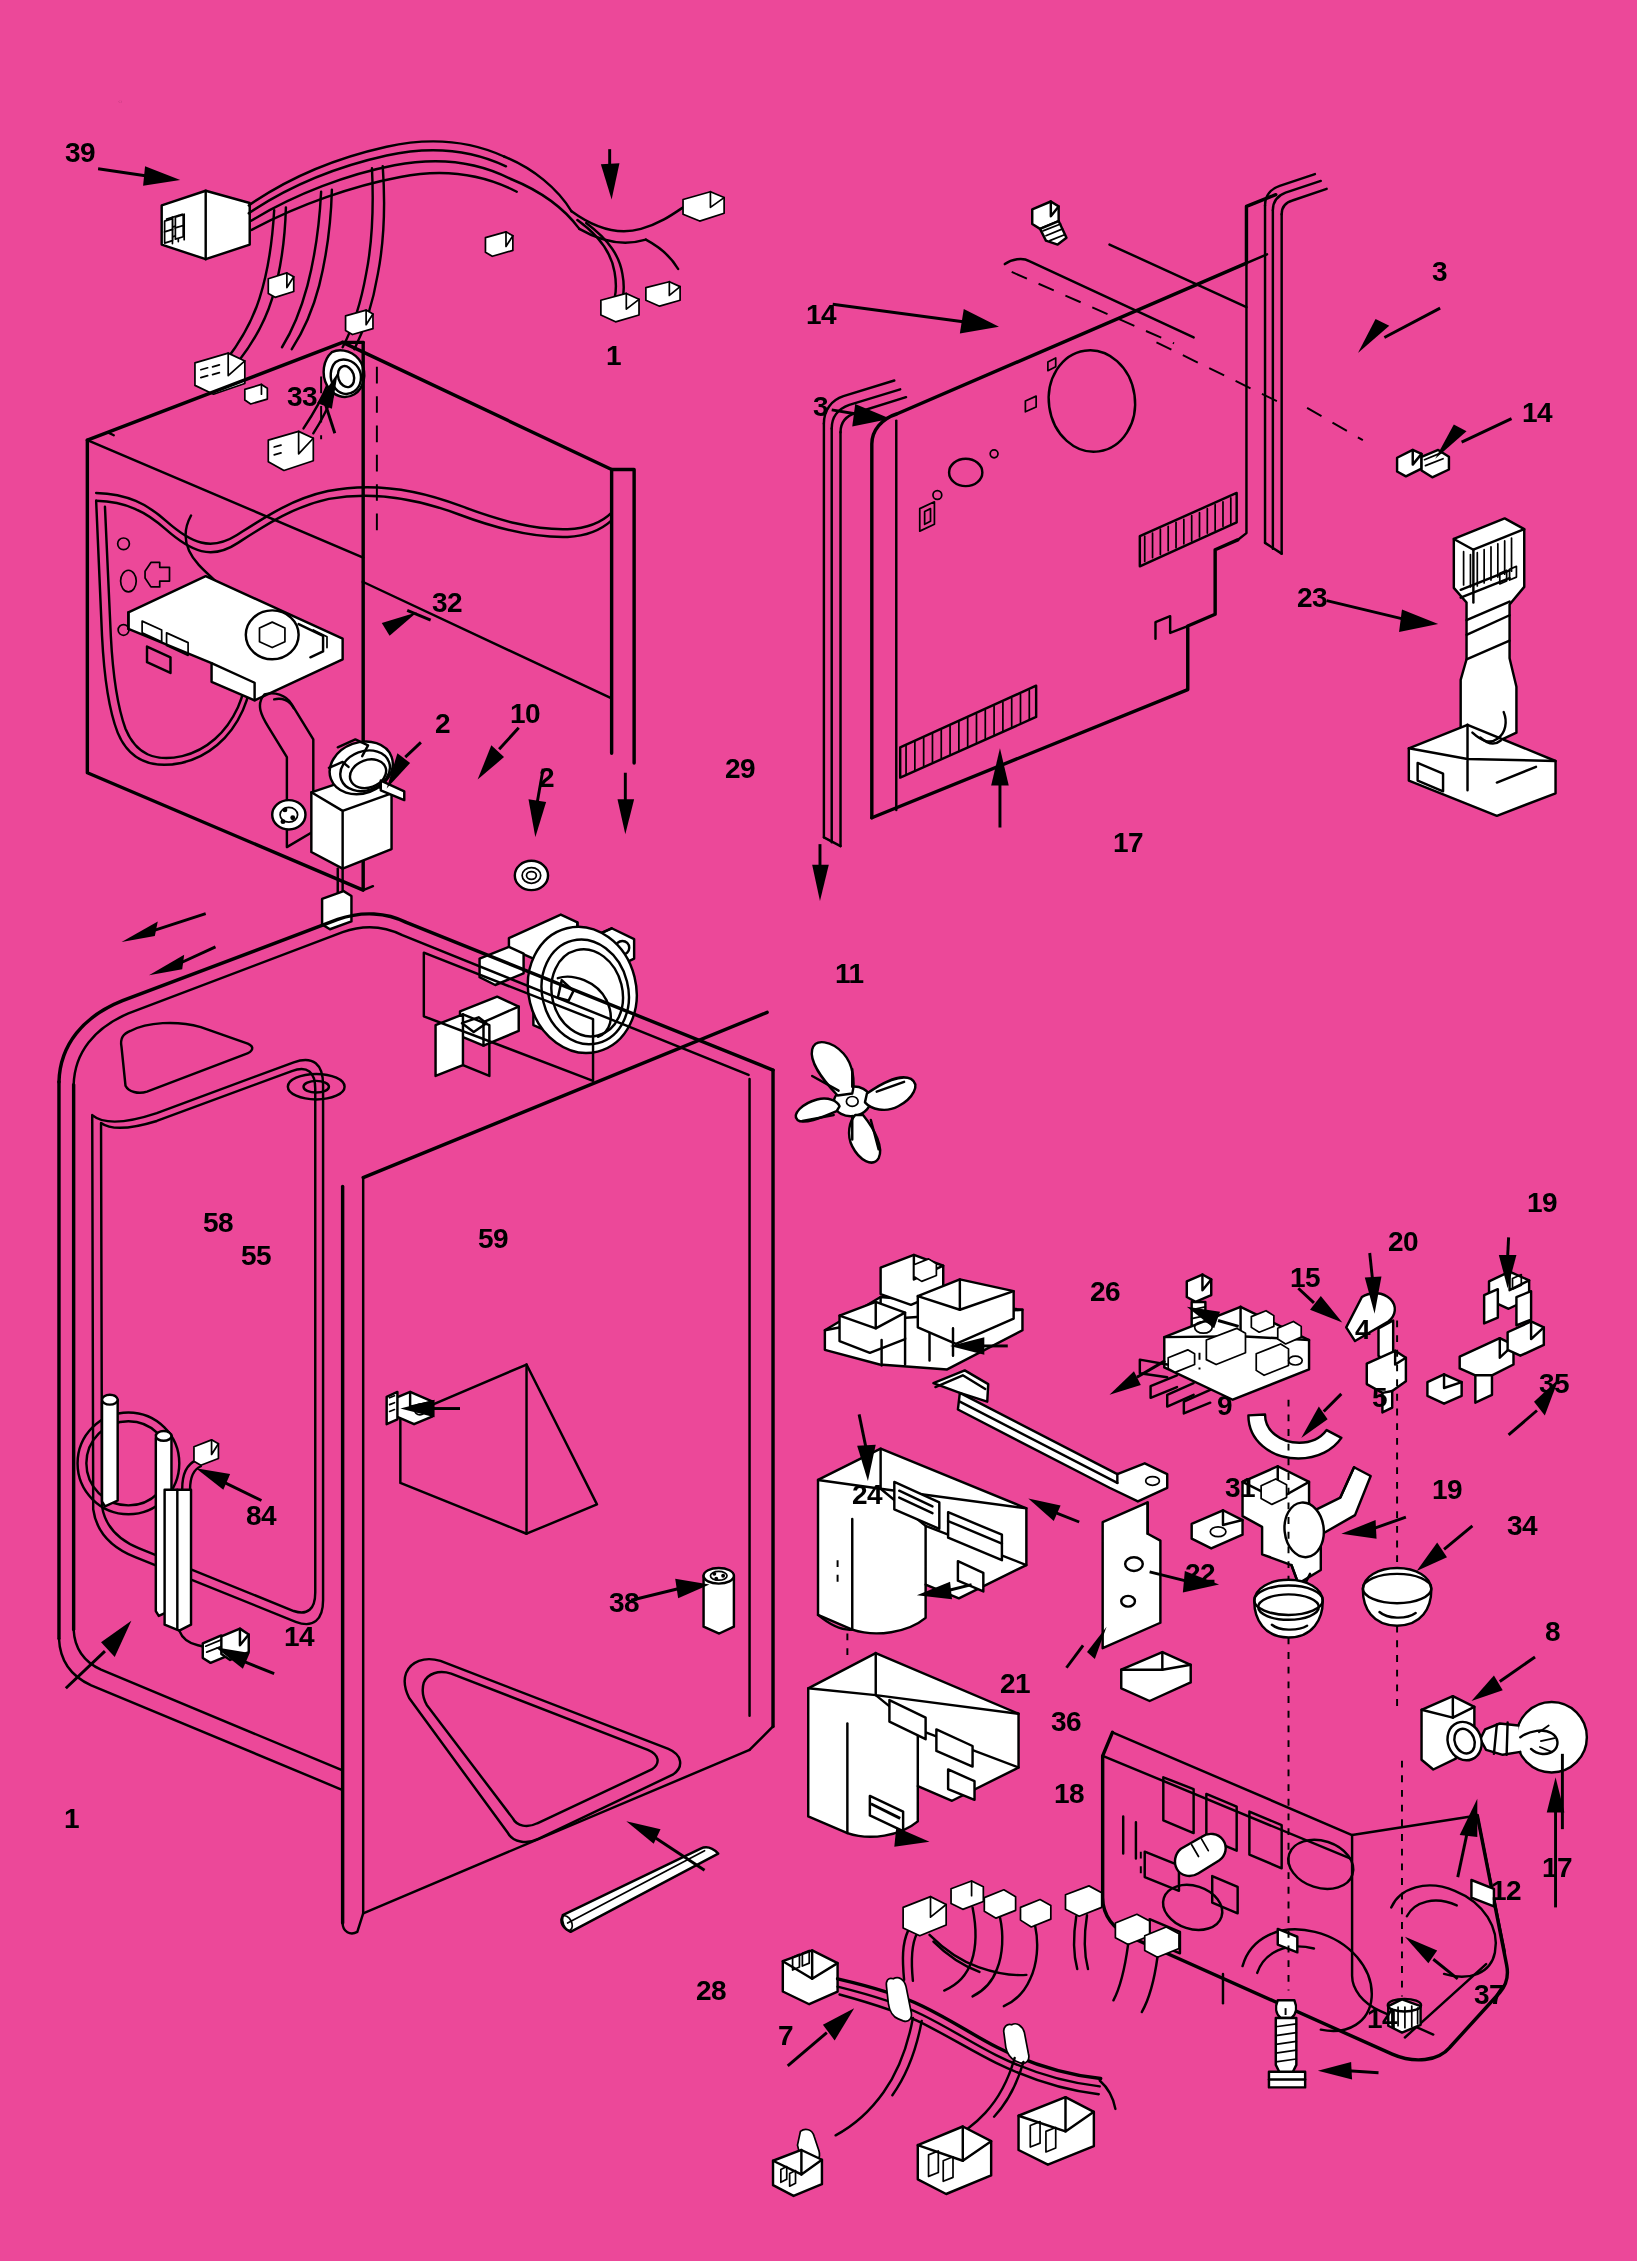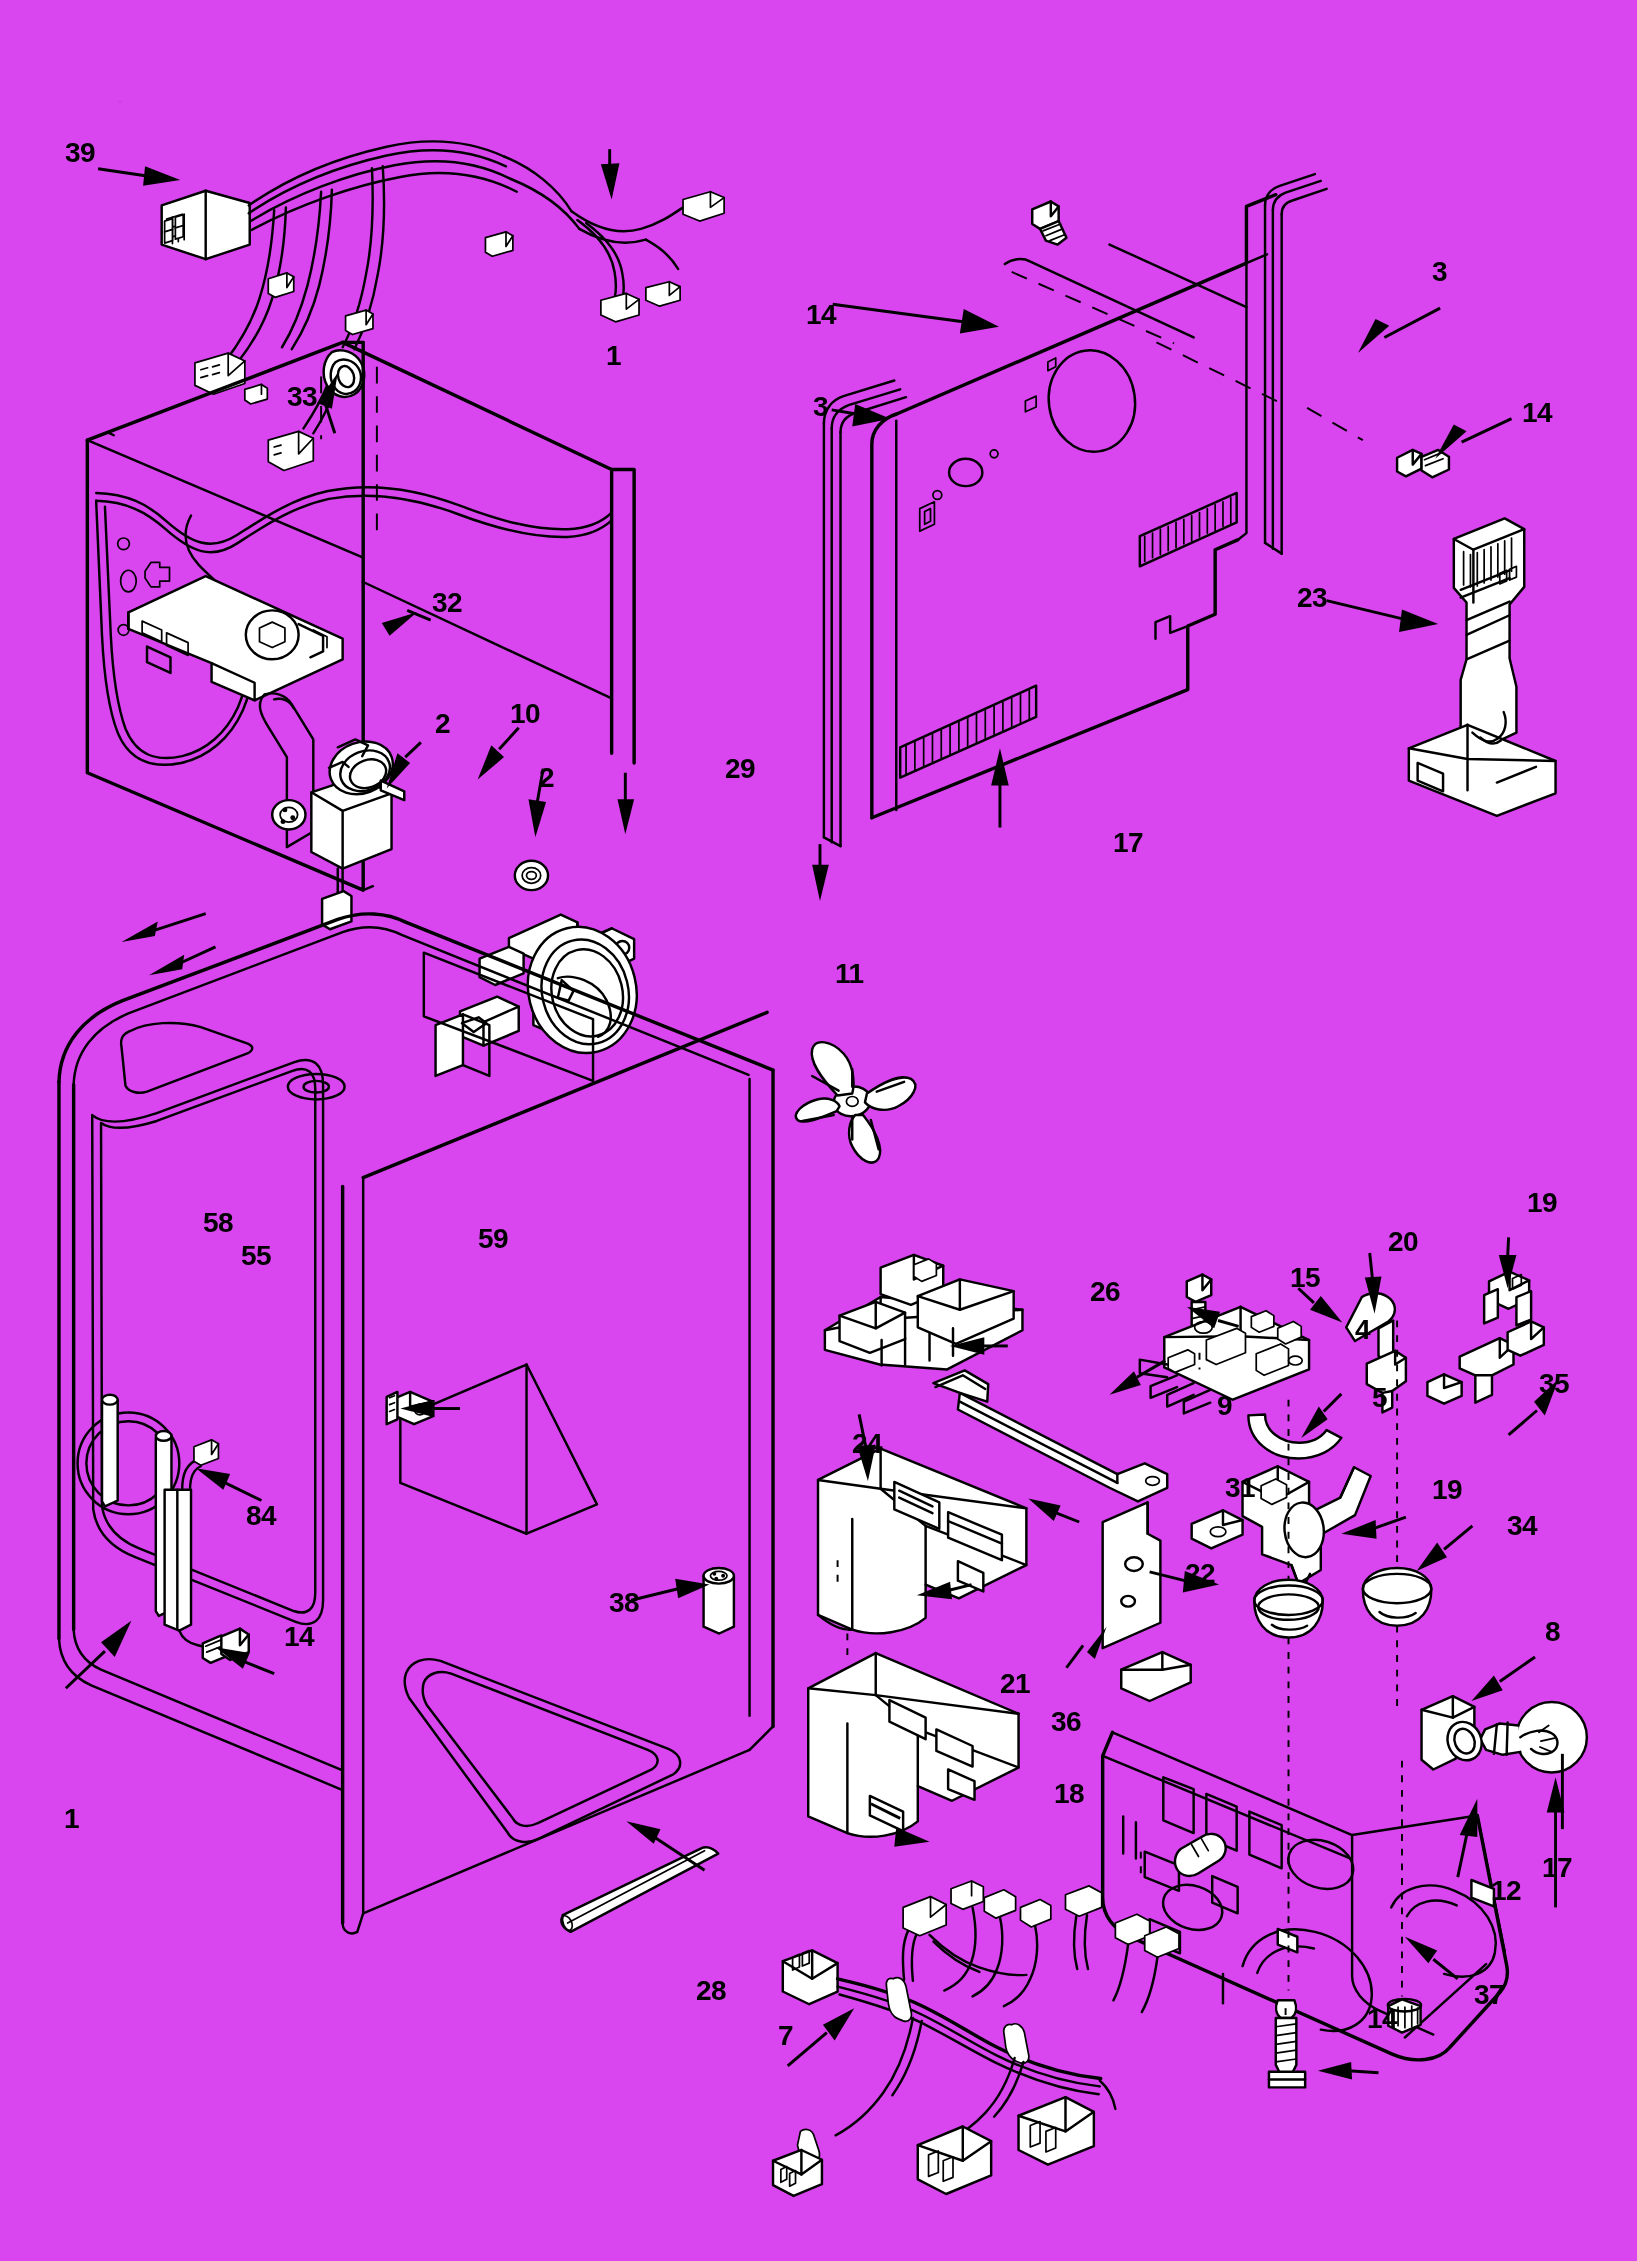--- a/index.html
+++ b/index.html
@@ -9,7 +9,7 @@
     font-family:"Liberation Sans","DejaVu Sans",sans-serif;
     overflow:hidden;position:relative;
   }
-  #diagram-root{position:absolute;inset:0;background:#d946ef;}
+  #diagram-root{position:absolute;inset:0;background:#ec4899;}
   svg.layer{position:absolute;left:0;top:0;width:1638px;height:2261px;}
   .ln{fill:none;stroke:#000;stroke-width:5;stroke-linecap:round;stroke-linejoin:round;}
   .ln-t{fill:none;stroke:#000;stroke-width:3.5;stroke-linecap:round;stroke-linejoin:round;}

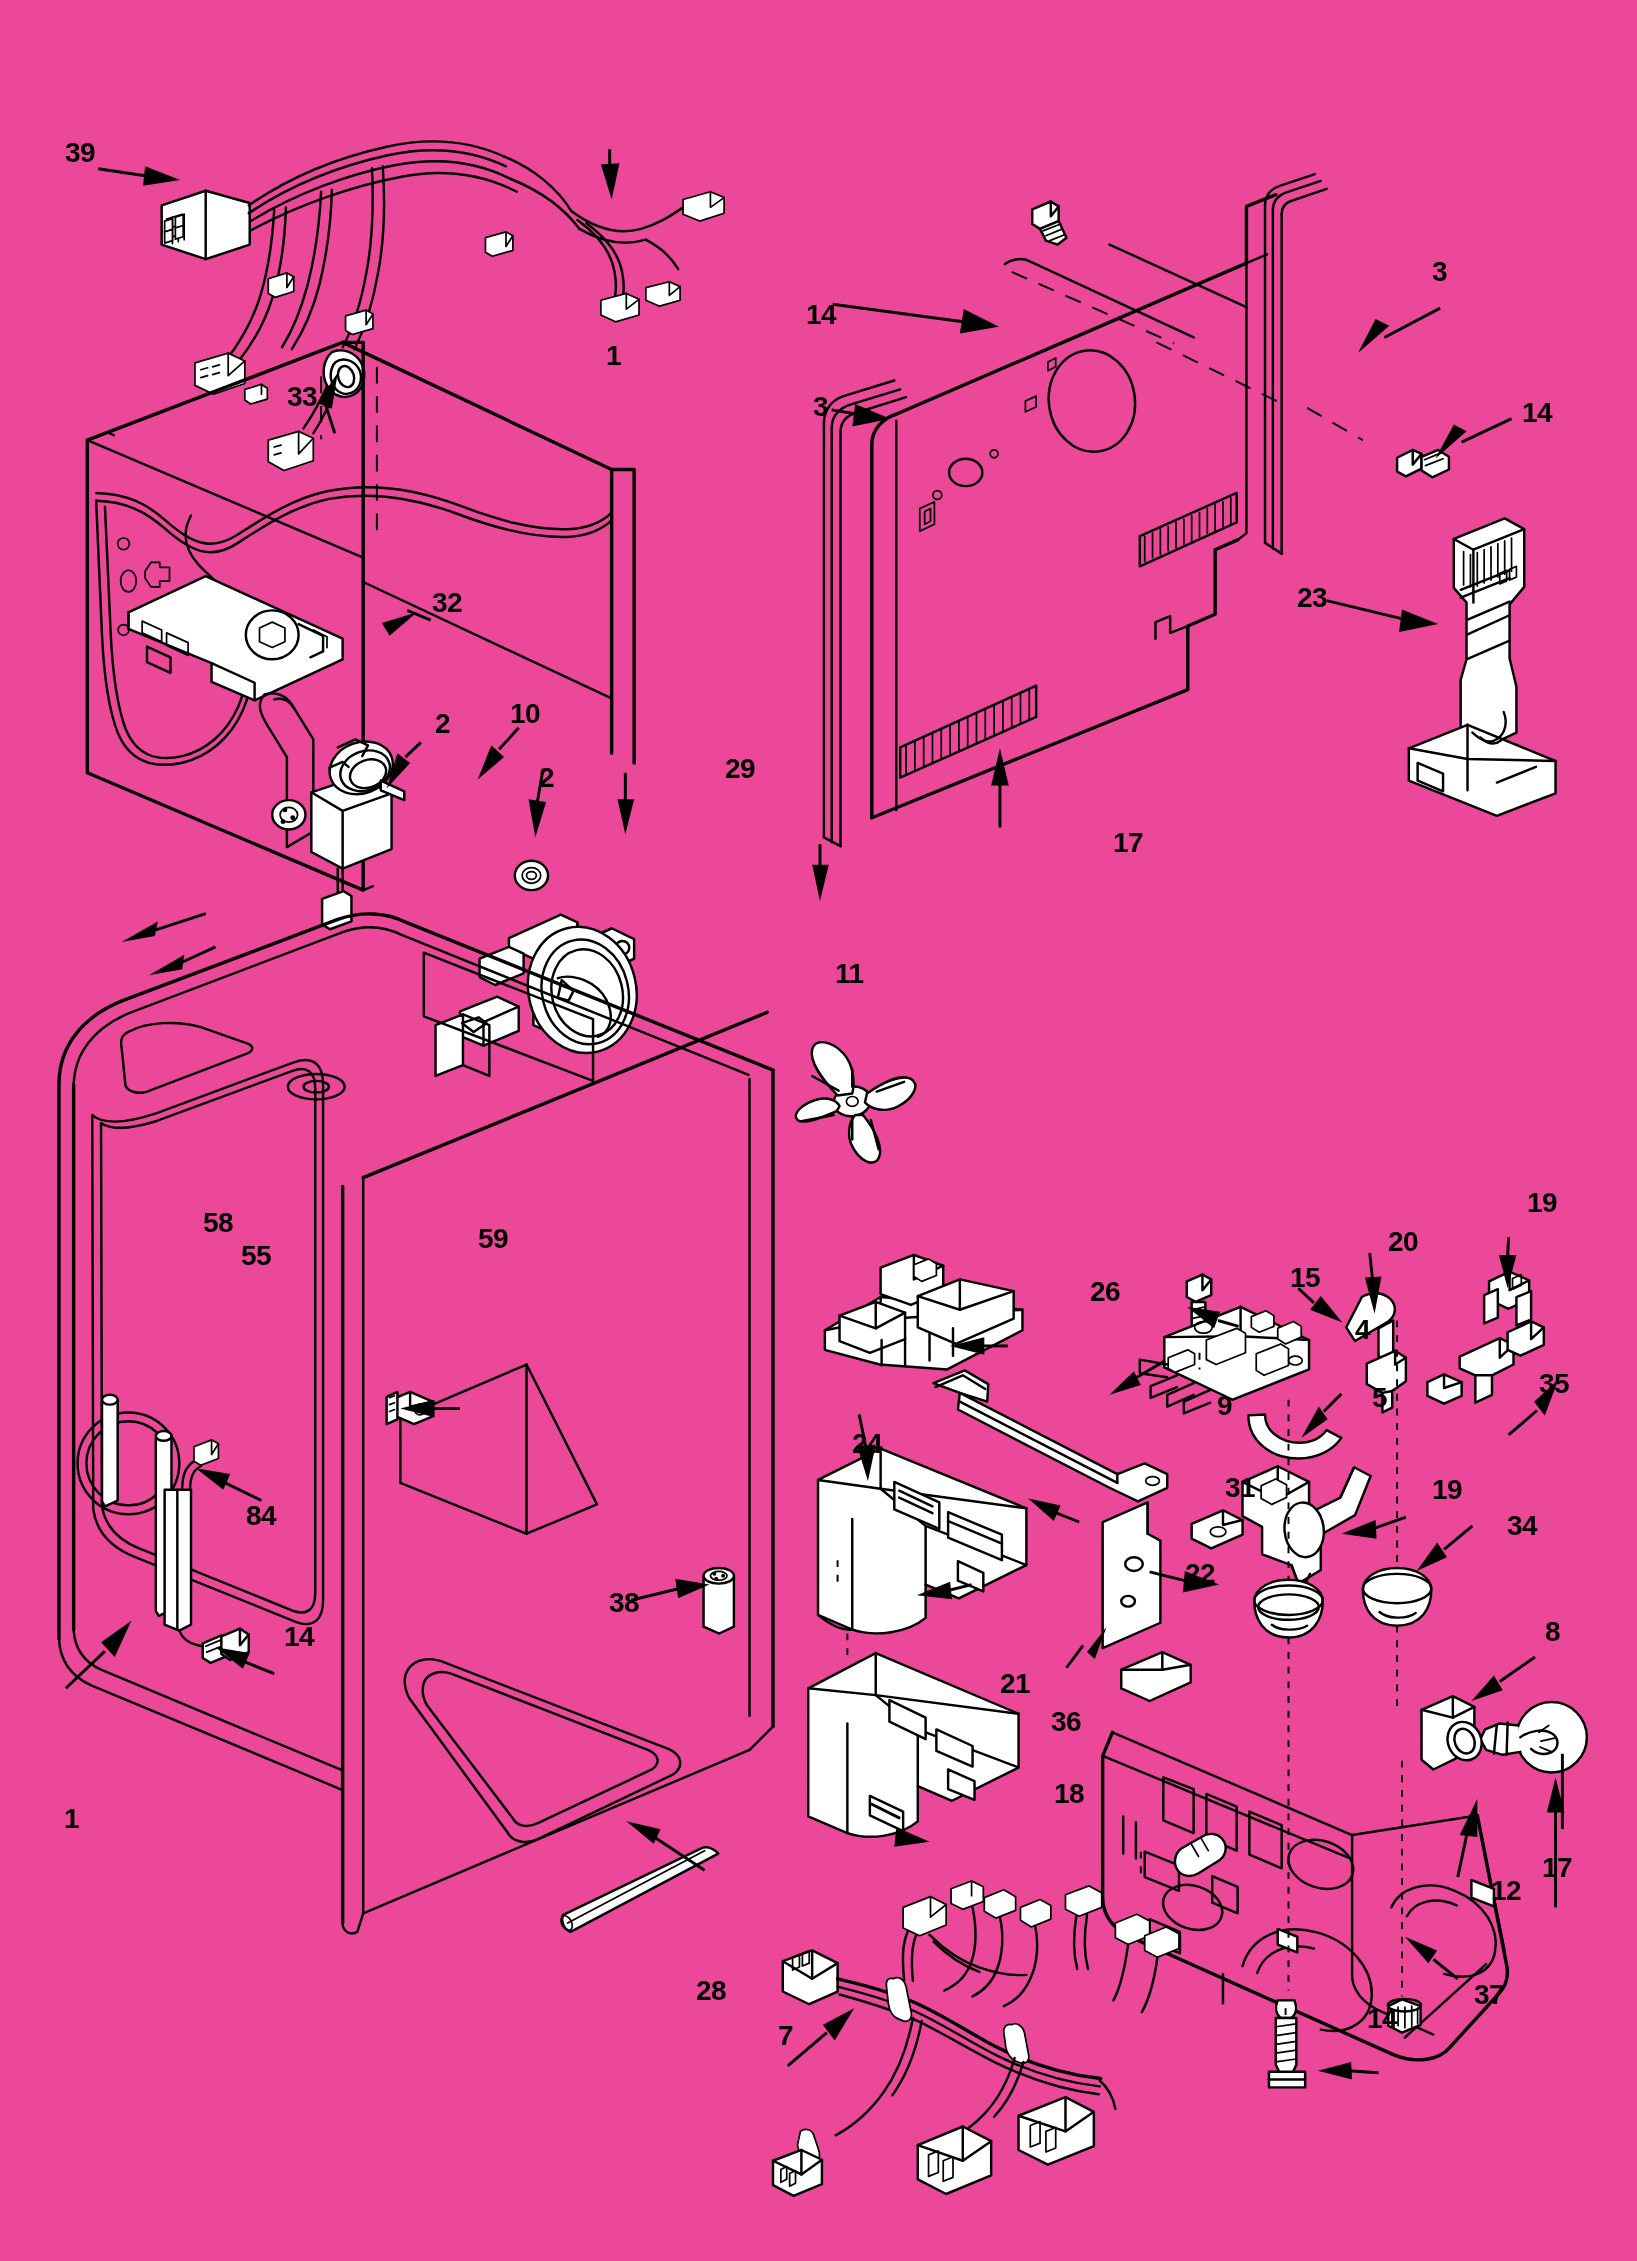--- a/index.html
+++ b/index.html
@@ -822,7 +822,7 @@
       <div class="callout-label" style="left: 64px; top: 1805px;">1</div>
       <div class="callout-label" style="left: 696px; top: 1977px;">28</div>
       <div class="callout-label" style="left: 1090px; top: 1278px;">26</div>
-      <div class="callout-label" style="left: 852px; top: 1430px;">24</div>
+      <div class="callout-label" style="left: 852px; top: 1481px;">24</div>
       <div class="callout-label" style="left: 1000px; top: 1670px;">21</div>
       <div class="callout-label" style="left: 1217px; top: 1392px;">9</div>
       <div class="callout-label" style="left: 1290px; top: 1264px;">15</div>

